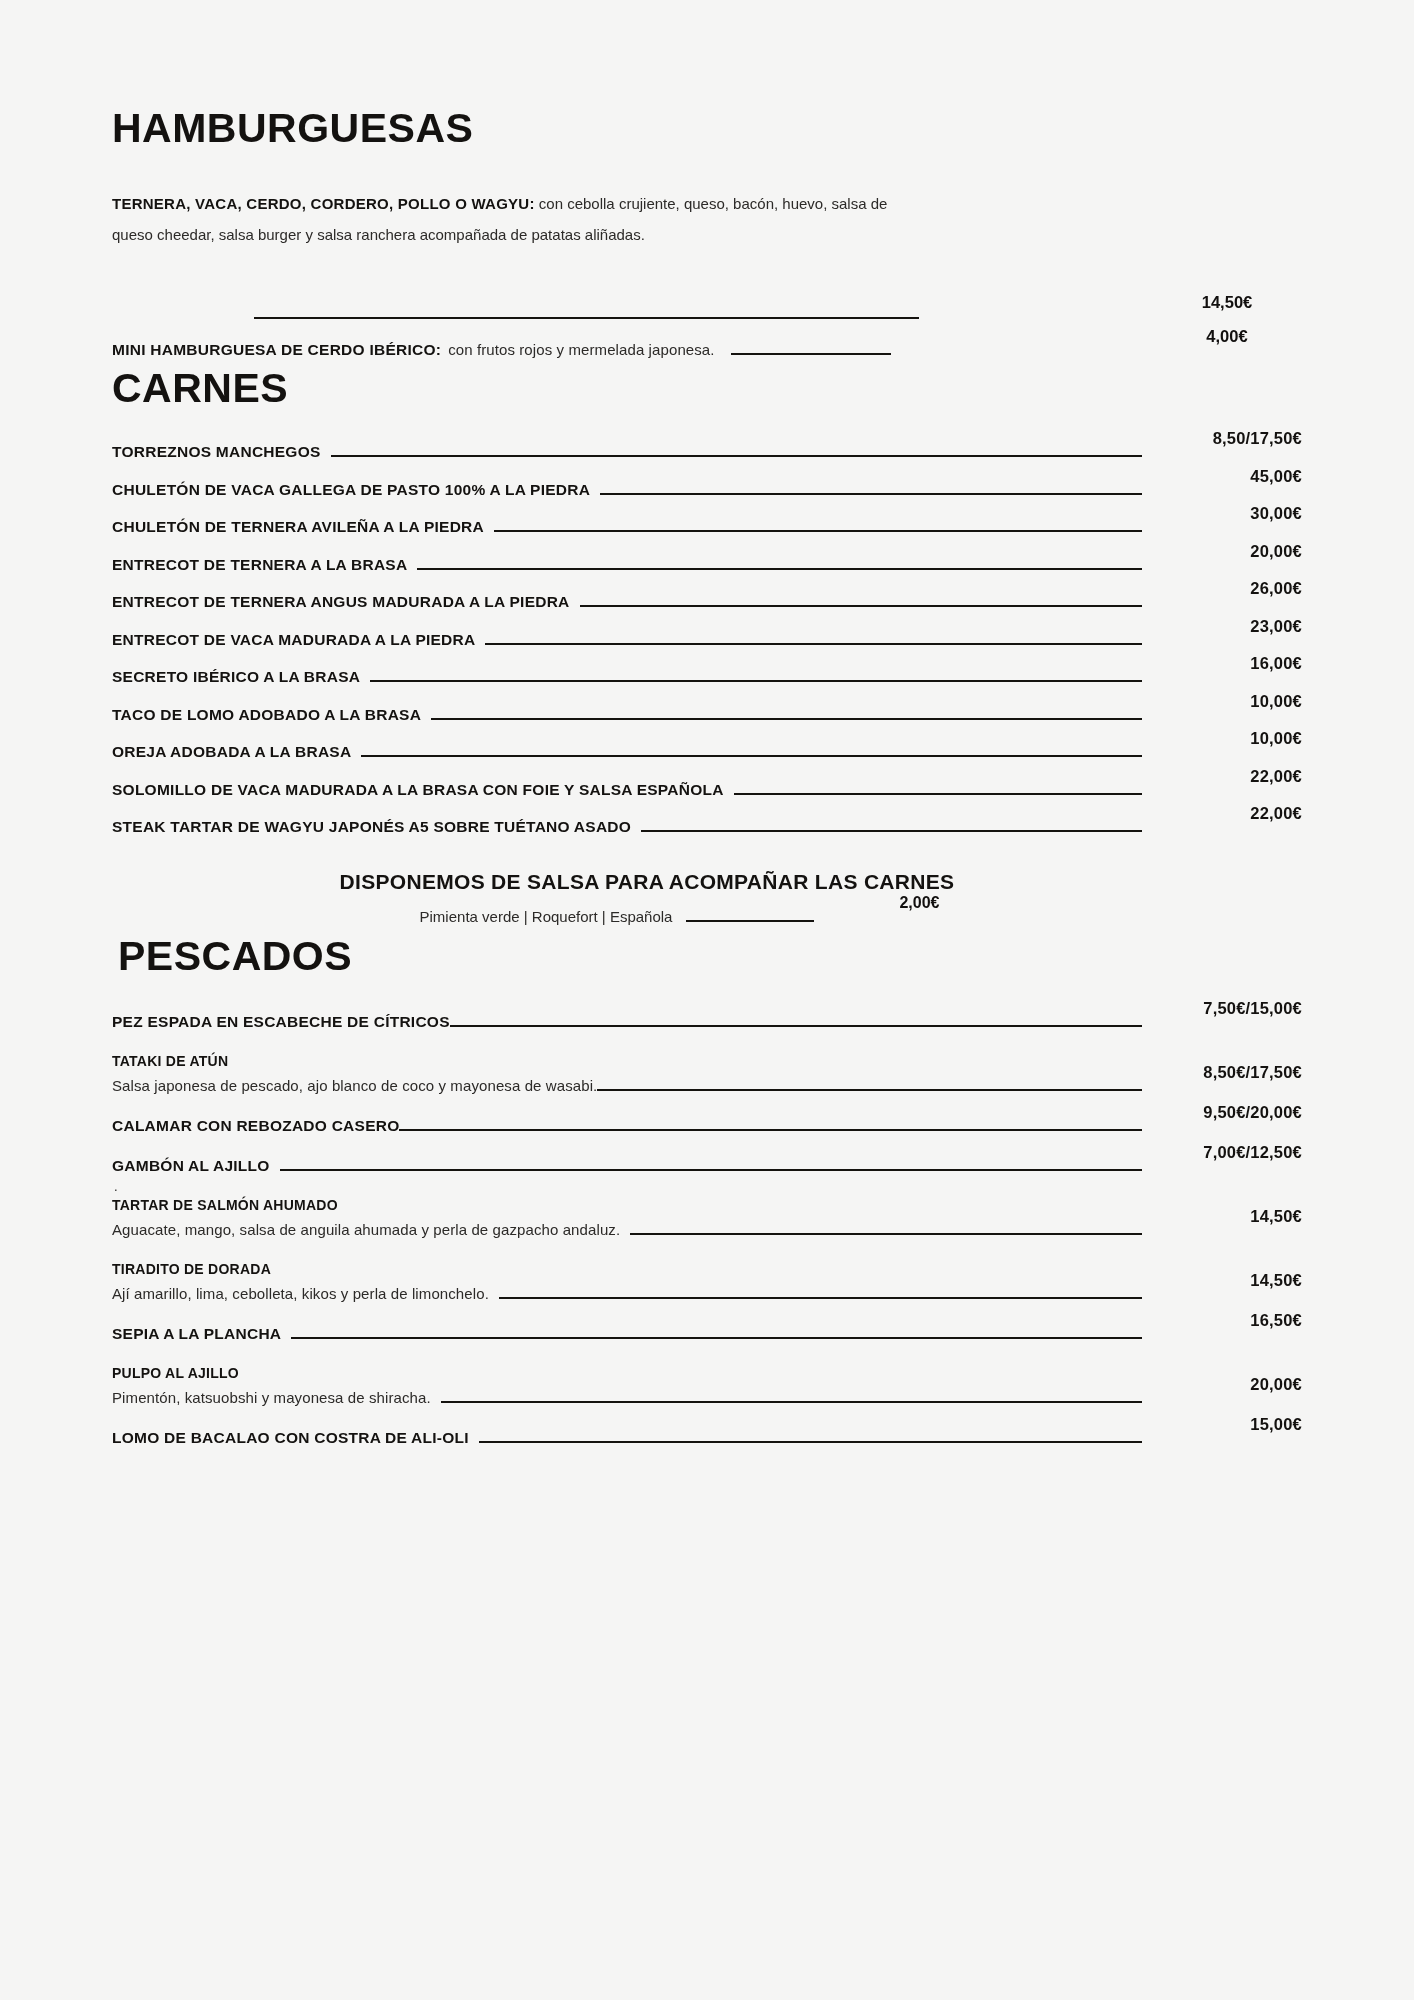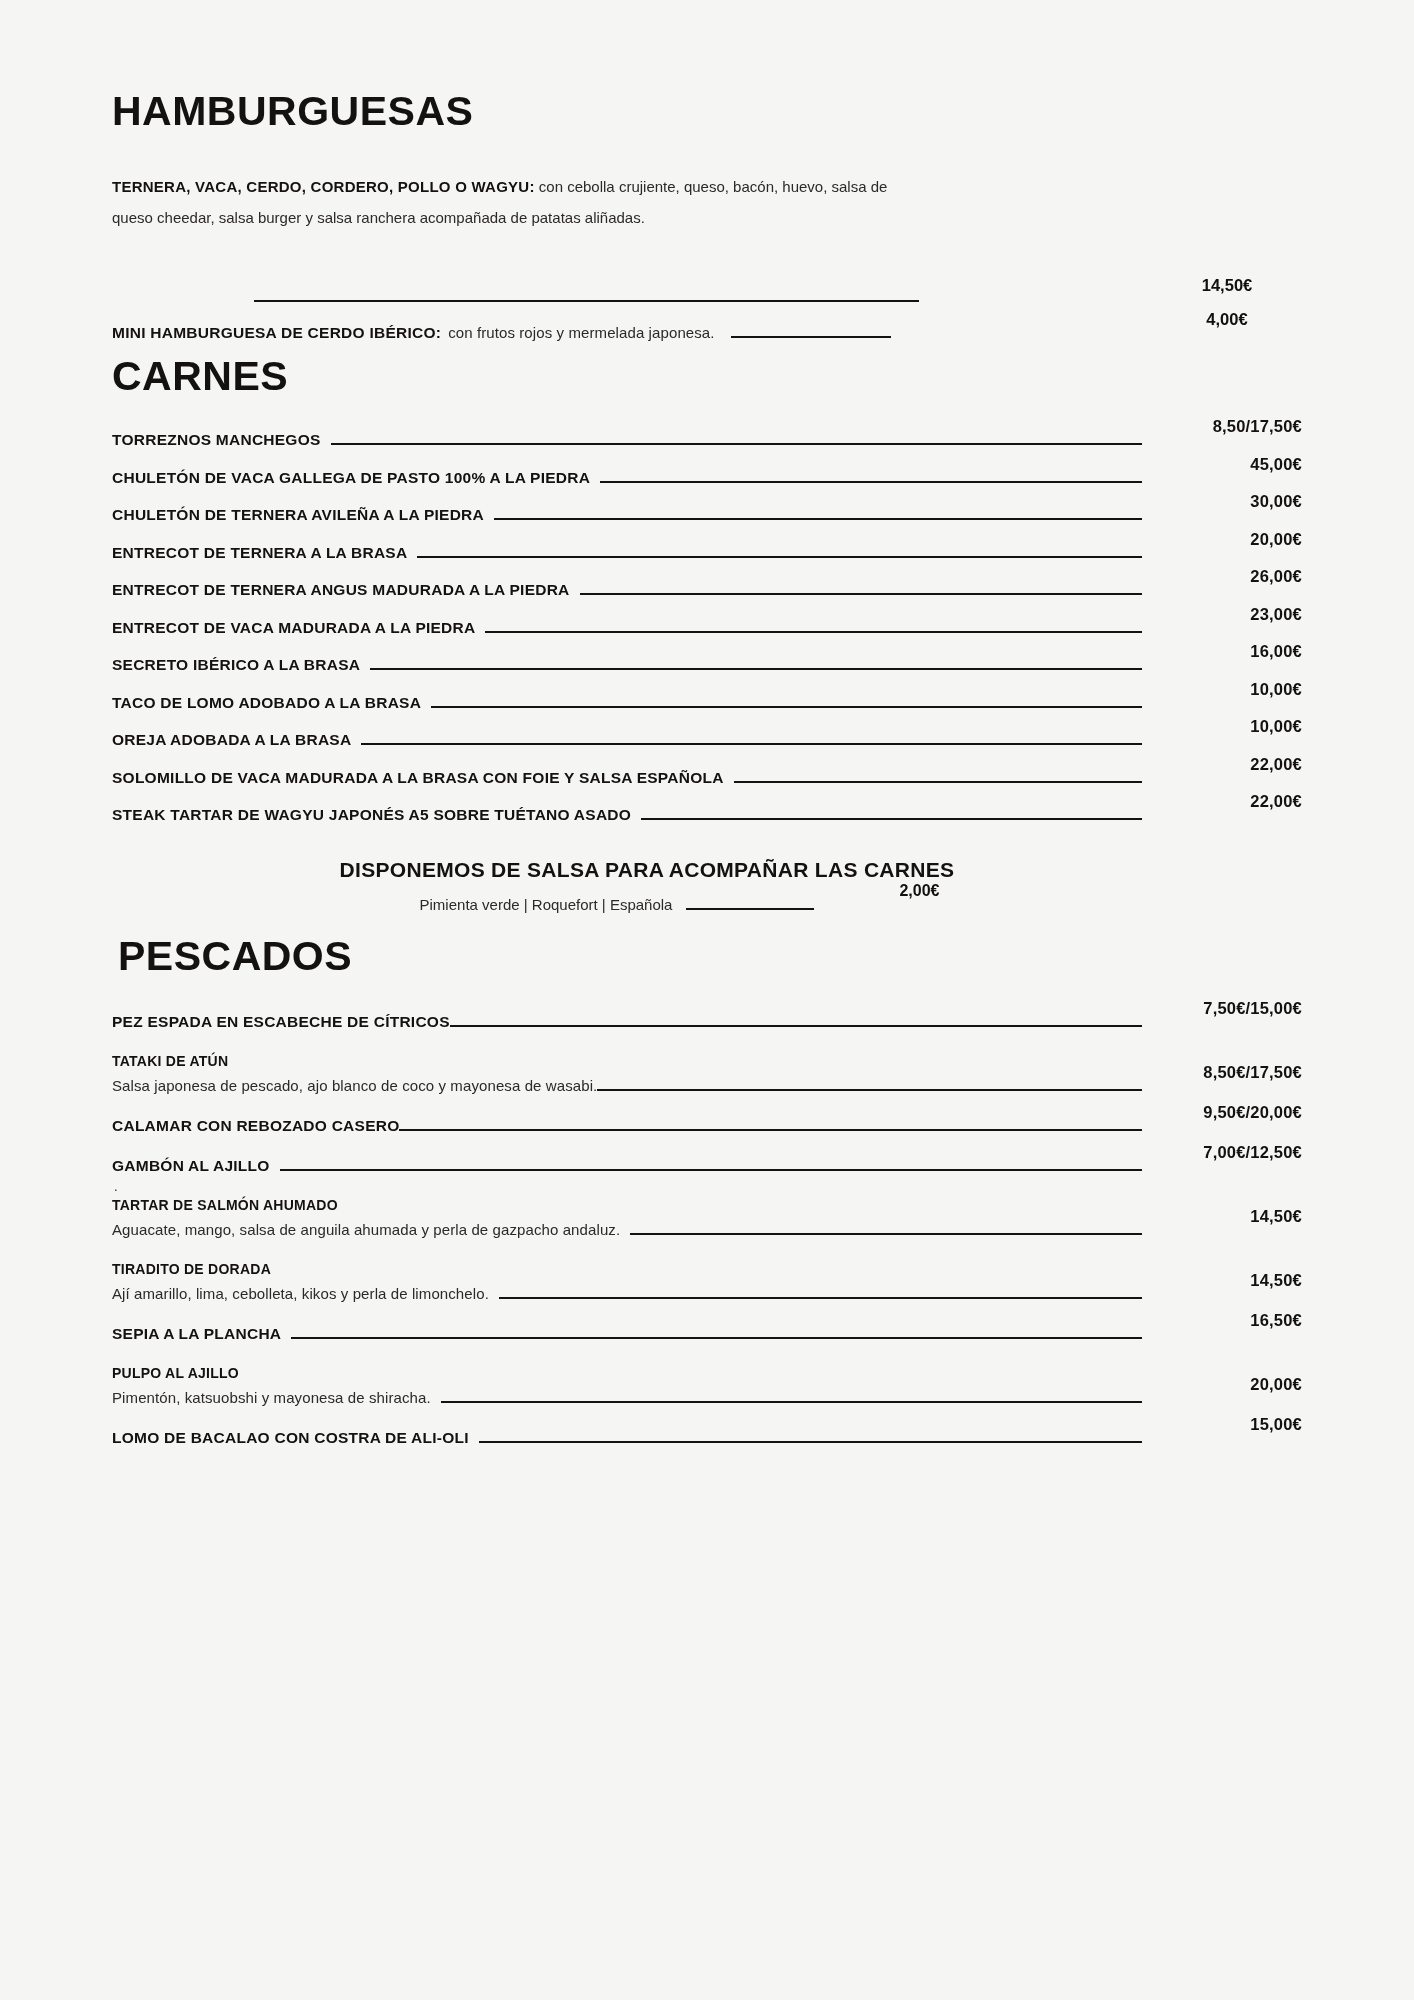--- a/index.html
+++ b/index.html
@@ -84,7 +84,7 @@
   #hamburguesas-section {
     position: absolute;
     left: 112px;
-    top: 91px;
+    top: 108px;
     width: 1190px;
   }
   #hamburguesas-section .section-title { margin-bottom: 40px; }

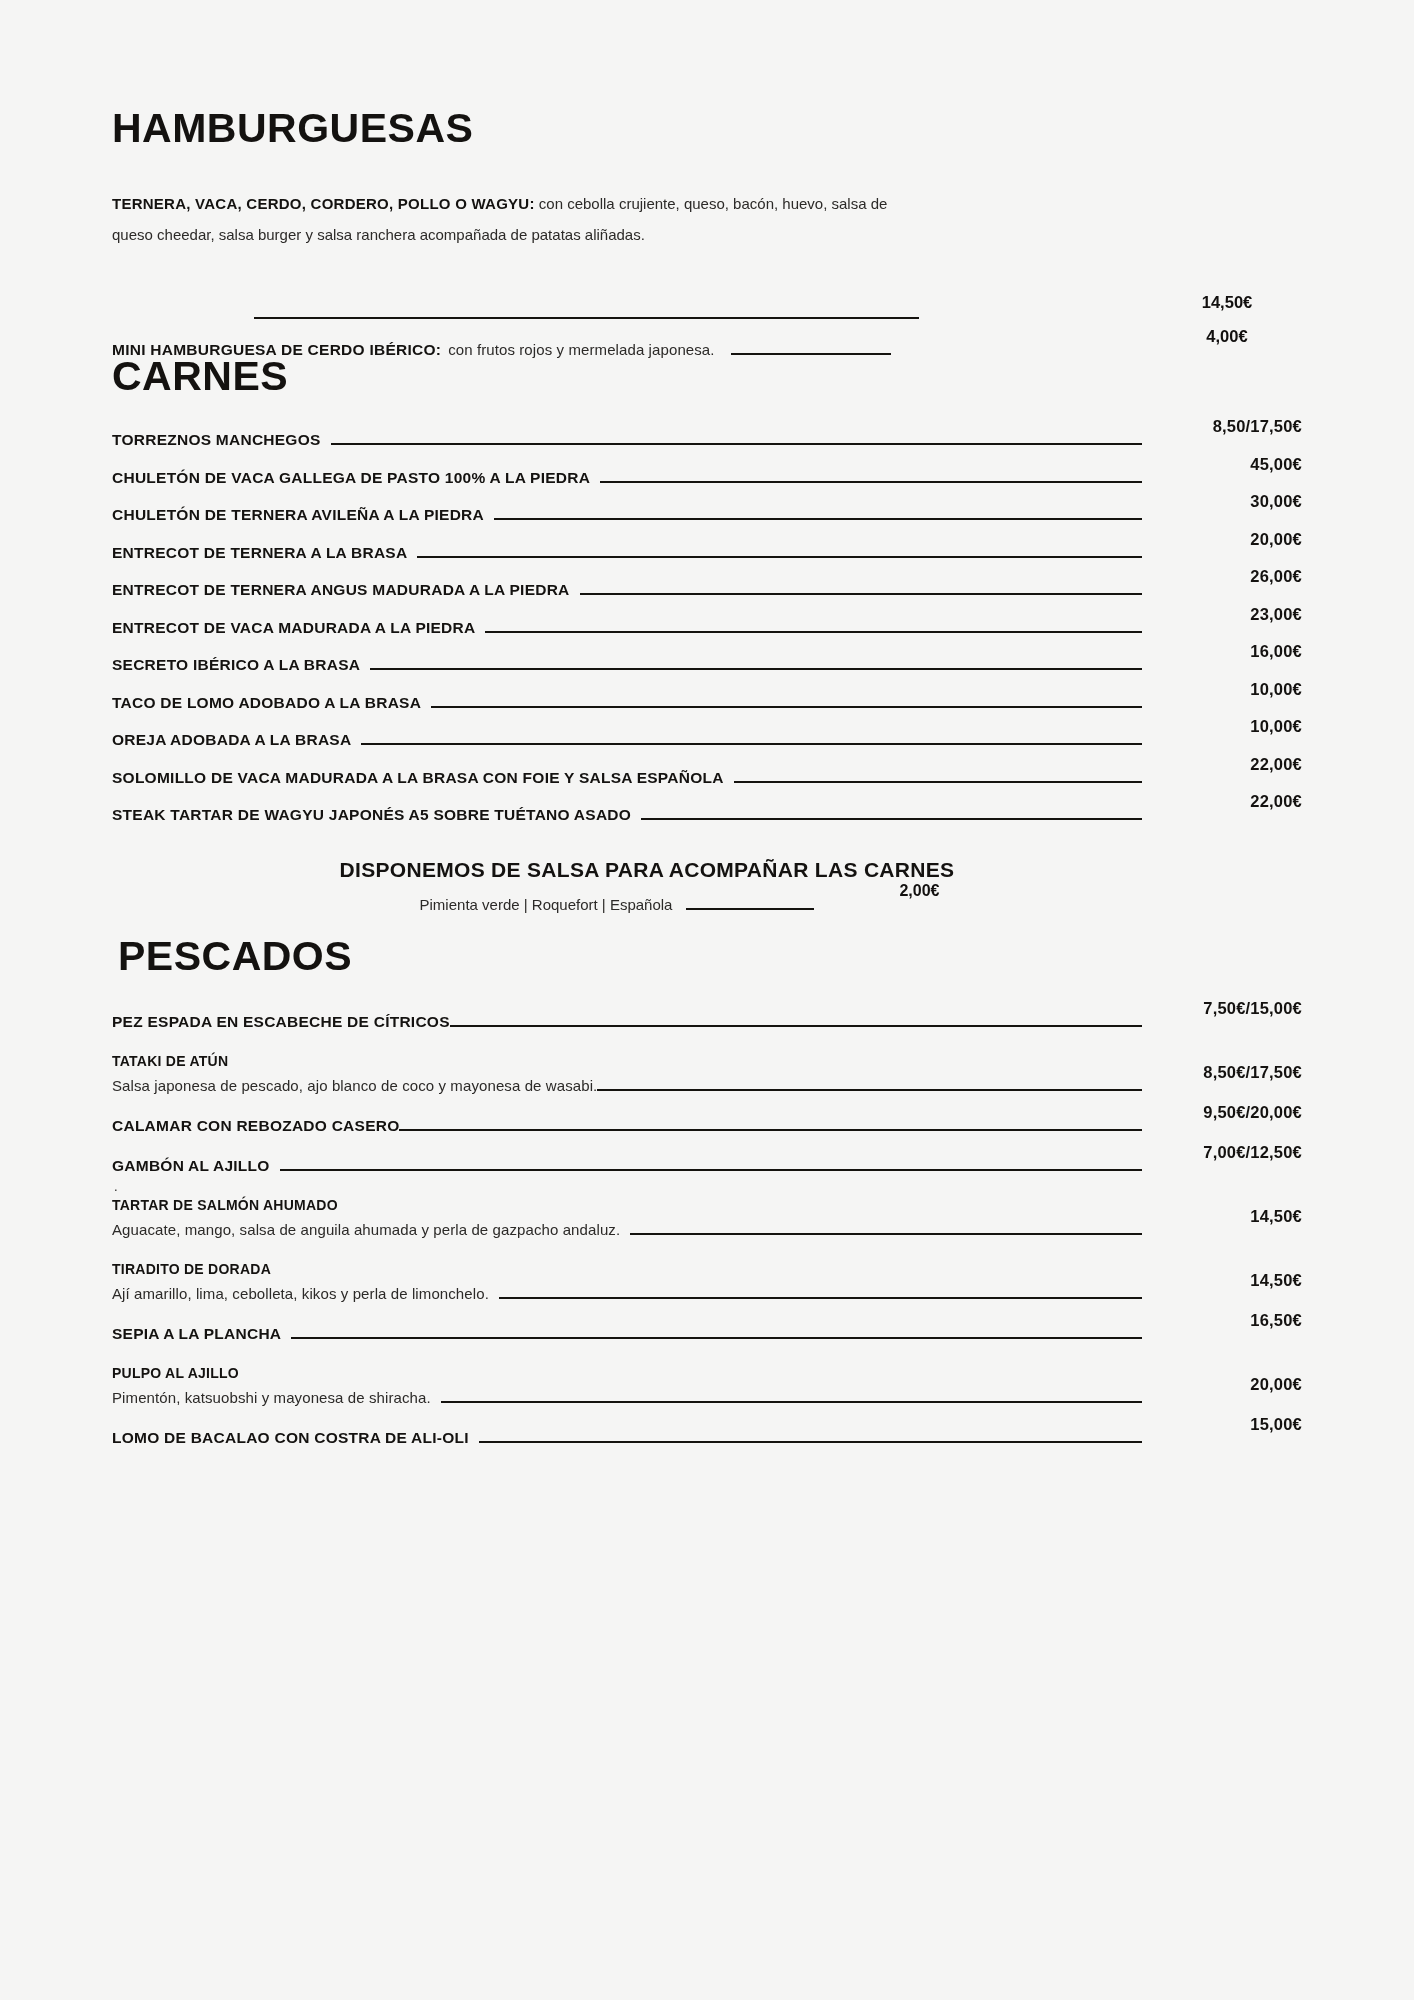--- a/index.html
+++ b/index.html
@@ -154,7 +154,7 @@
   #carnes-section {
     position: absolute;
     left: 112px;
-    top: 356px;
+    top: 368px;
     width: 1190px;
   }
   #carnes-section .section-title { margin-bottom: 34px; }

